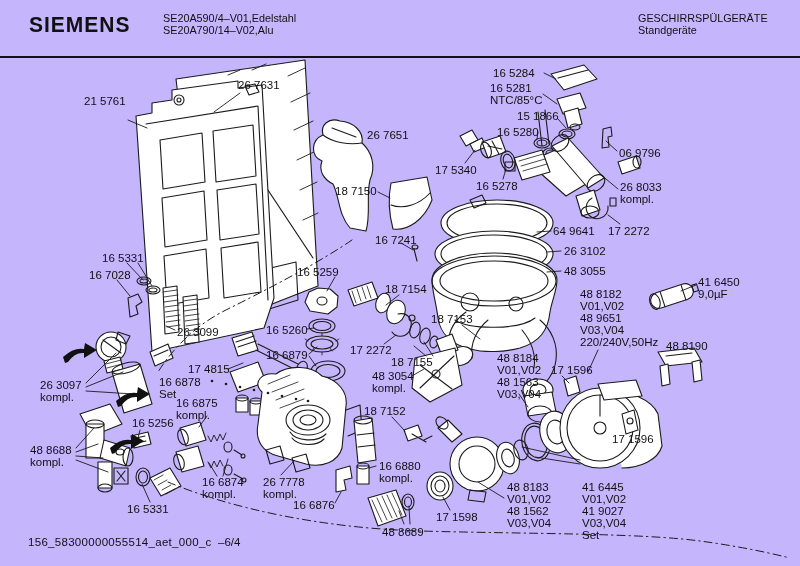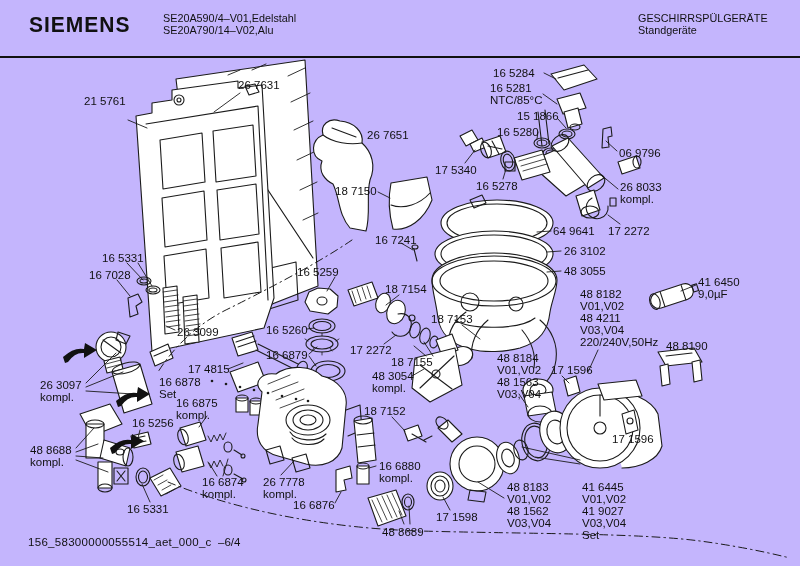--- a/index.html
+++ b/index.html
@@ -564,7 +564,7 @@
       <div class="plabel" style="left: 580px; top: 288px;">
         <div>48 8182</div>
         <div>V01,V02</div>
-        <div>48 4211</div>
+        <div>48 9651</div>
         <div>V03,V04</div>
         <div>220/240V,50Hz</div>
       </div>

